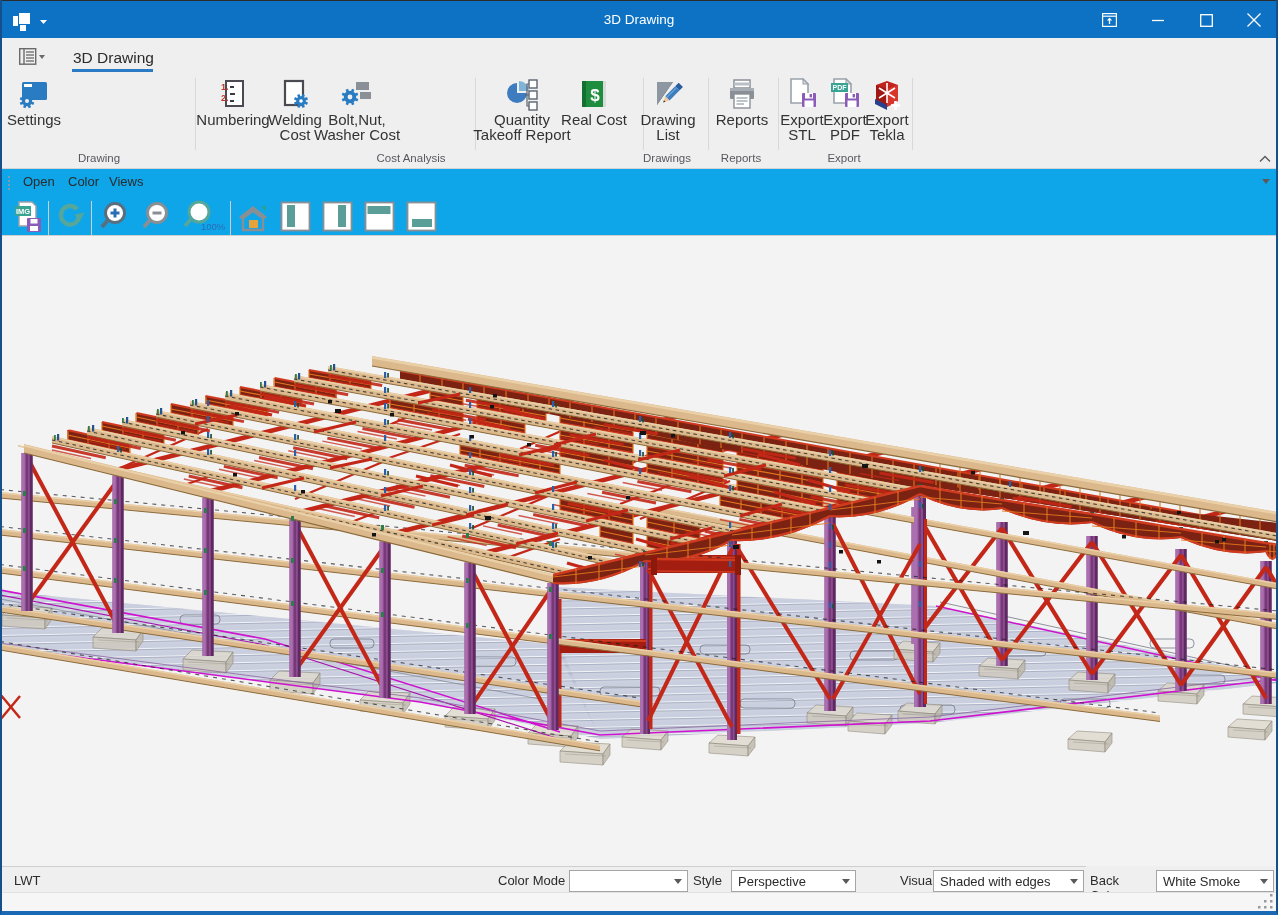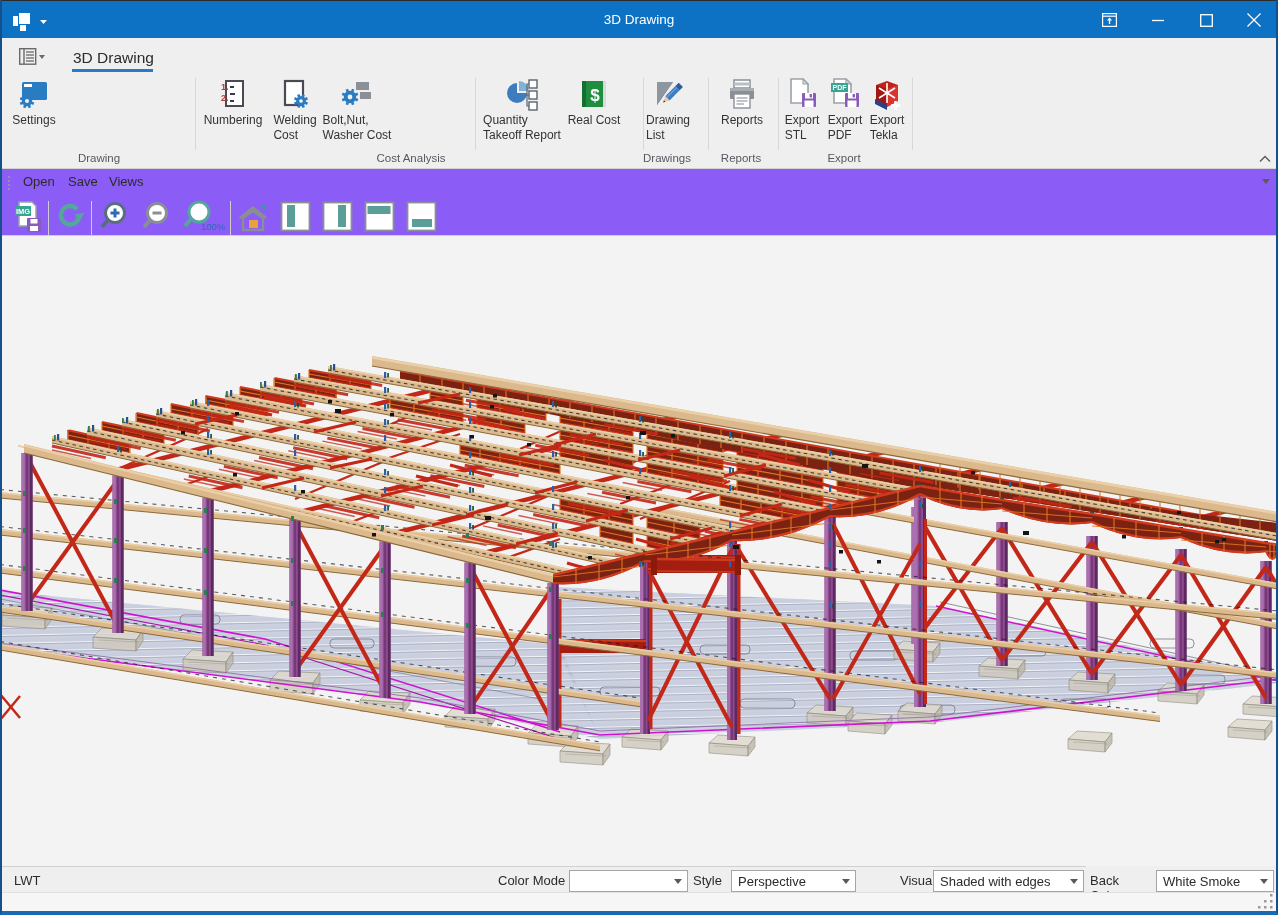--- a/index.html
+++ b/index.html
@@ -10,7 +10,7 @@
 .tabline{position:absolute;left:70px;top:31px;width:81px;height:3px;background:#2a7ac5}
 .rbtn{position:absolute;top:38px;width:110px;margin-left:-55px;display:flex;flex-direction:column;align-items:center}
 .ric{height:36px;display:flex;align-items:center;justify-content:center}
-.rlab{font-size:12px;color:#333;text-align:left;line-height:14.5px;margin-top:1px;white-space:nowrap}
+.rlab{font-size:15px;color:#333;text-align:center;line-height:14.5px;margin-top:1px;white-space:nowrap}
 .gsep{position:absolute;top:40px;width:1px;height:72px;background:#d9d8d9}
 .glab{position:absolute;top:114px;font-size:11.5px;color:#57575e;transform:translateX(-50%)}
 .ribline{position:absolute;left:0;top:168px;width:1278px;height:1px;background:#d5d4d5}

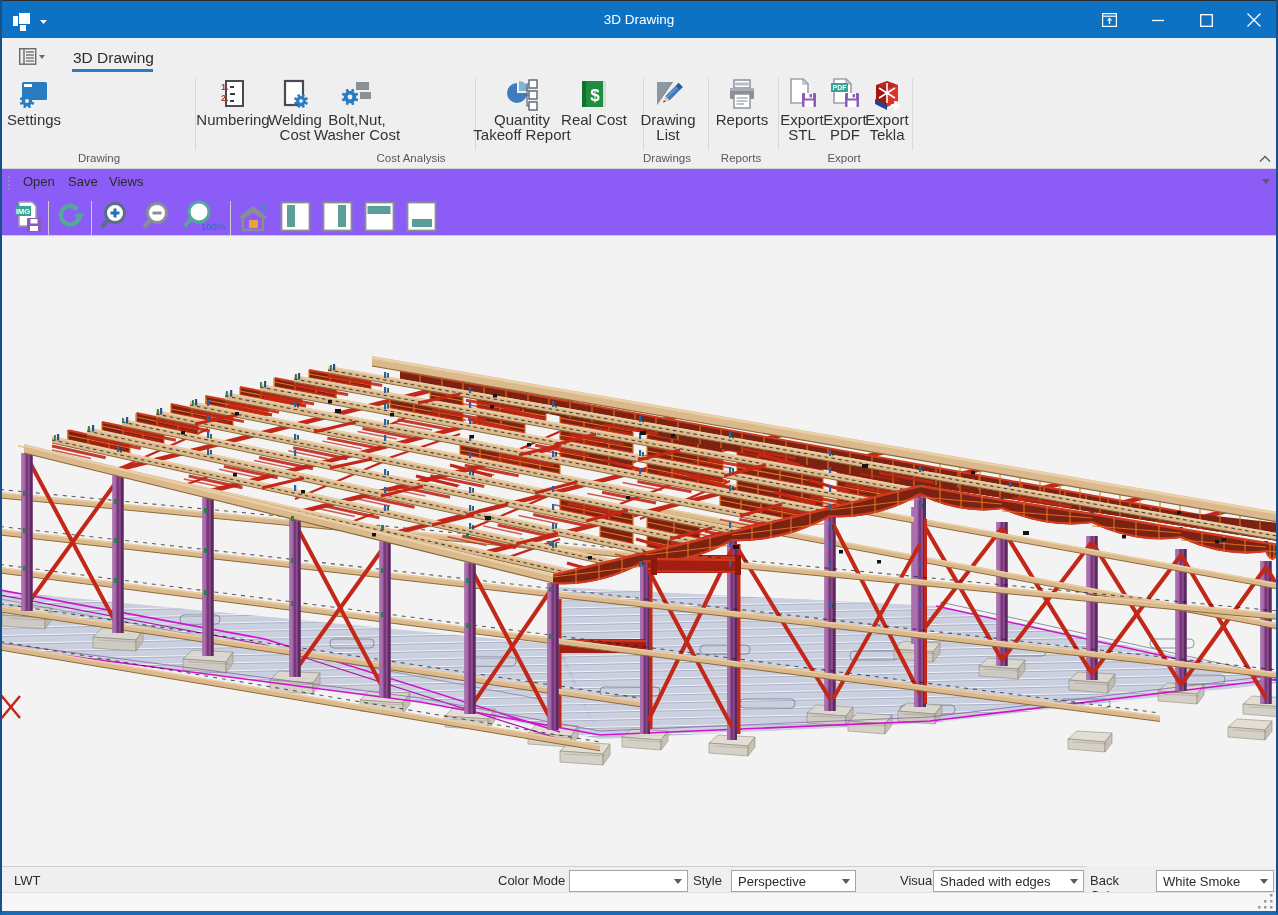--- a/index.html
+++ b/index.html
@@ -14,7 +14,7 @@
 .gsep{position:absolute;top:40px;width:1px;height:72px;background:#d9d8d9}
 .glab{position:absolute;top:114px;font-size:11.5px;color:#57575e;transform:translateX(-50%)}
 .ribline{position:absolute;left:0;top:168px;width:1278px;height:1px;background:#d5d4d5}
-.toolbar{position:absolute;left:2px;top:169px;width:1274px;height:66px;background:#8b5cf6}
+.toolbar{position:absolute;left:2px;top:169px;width:1274px;height:66px;background:#0ea5e9}
 .mi{position:absolute;top:5px;font-size:13px;color:#2b2b2b}
 .micon{position:absolute;top:30px;left:0;height:38px;display:flex;align-items:center}
 .tsep{width:1px;height:34px;background:#cfcecf;margin:0 4px}

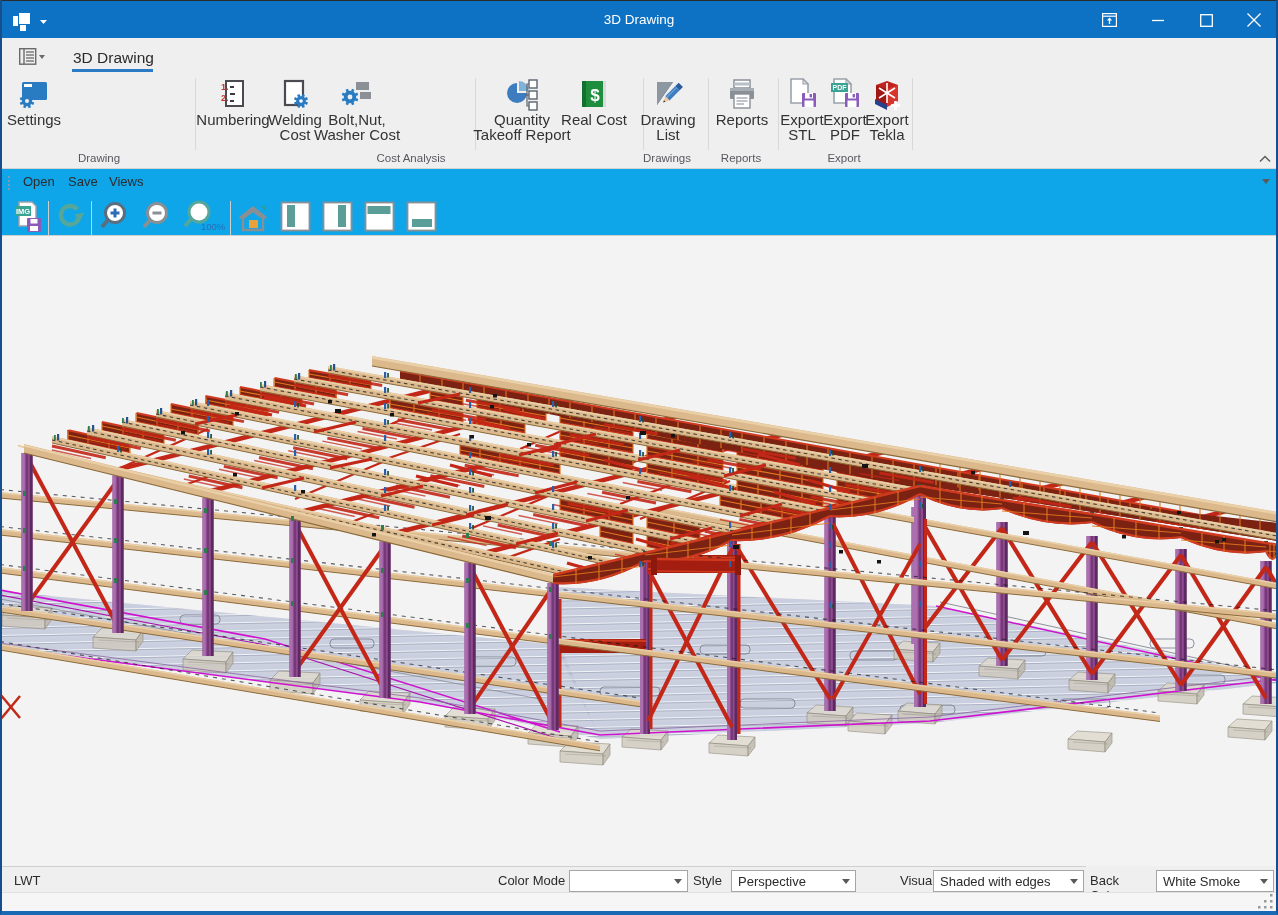--- a/index.html
+++ b/index.html
@@ -293,7 +293,7 @@
       </g>
     </svg>
   <div class="mi" style="left:21px">Open</div>
-  <div class="mi" style="left:66px">Save</div>
+  <div class="mi" style="left:66px">Color</div>
   <div class="mi" style="left:107px">Views</div>
   <div style="position:absolute;right:6px;top:10px;width:0;height:0;border-left:4px solid transparent;border-right:4px solid transparent;border-top:5px solid #5a5a5a"></div>
   <div class="micon" style="left:8px">

